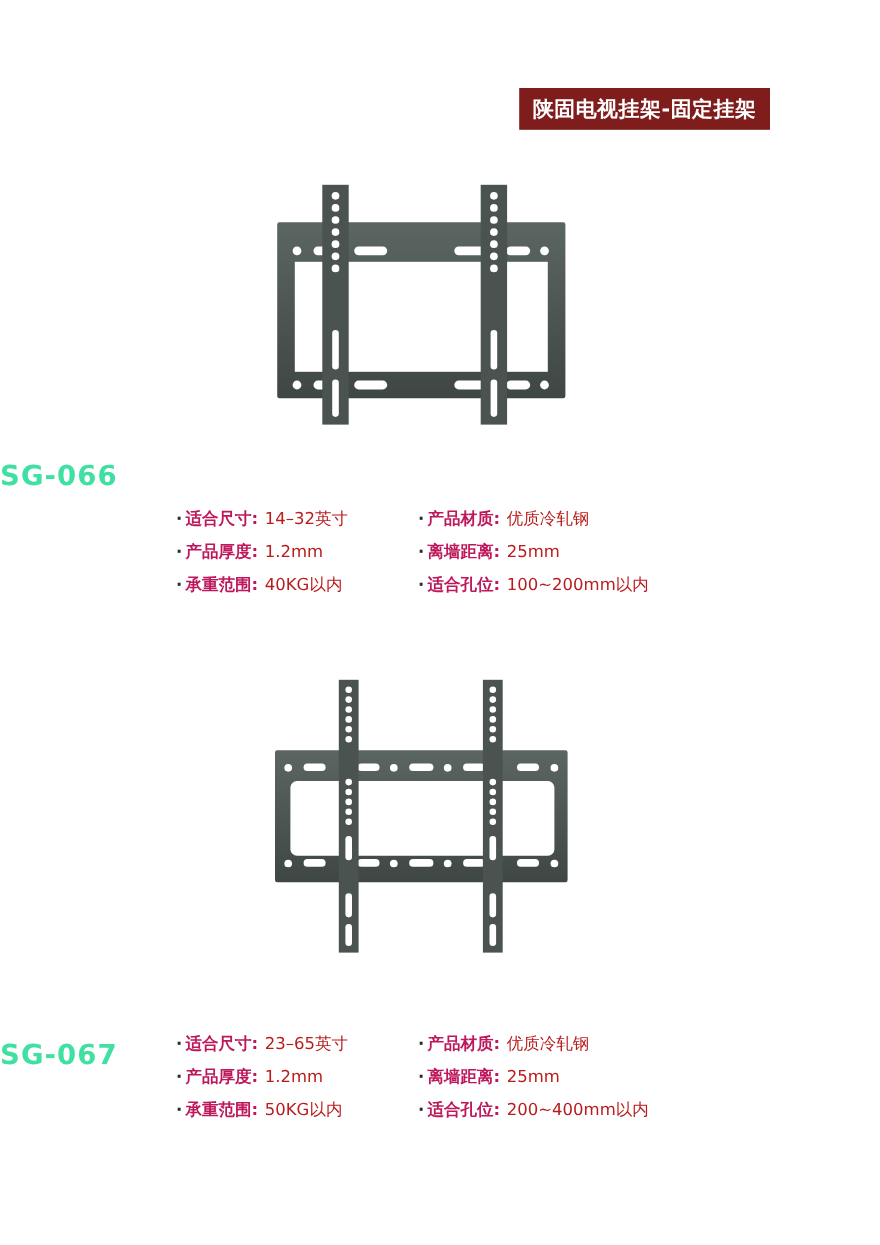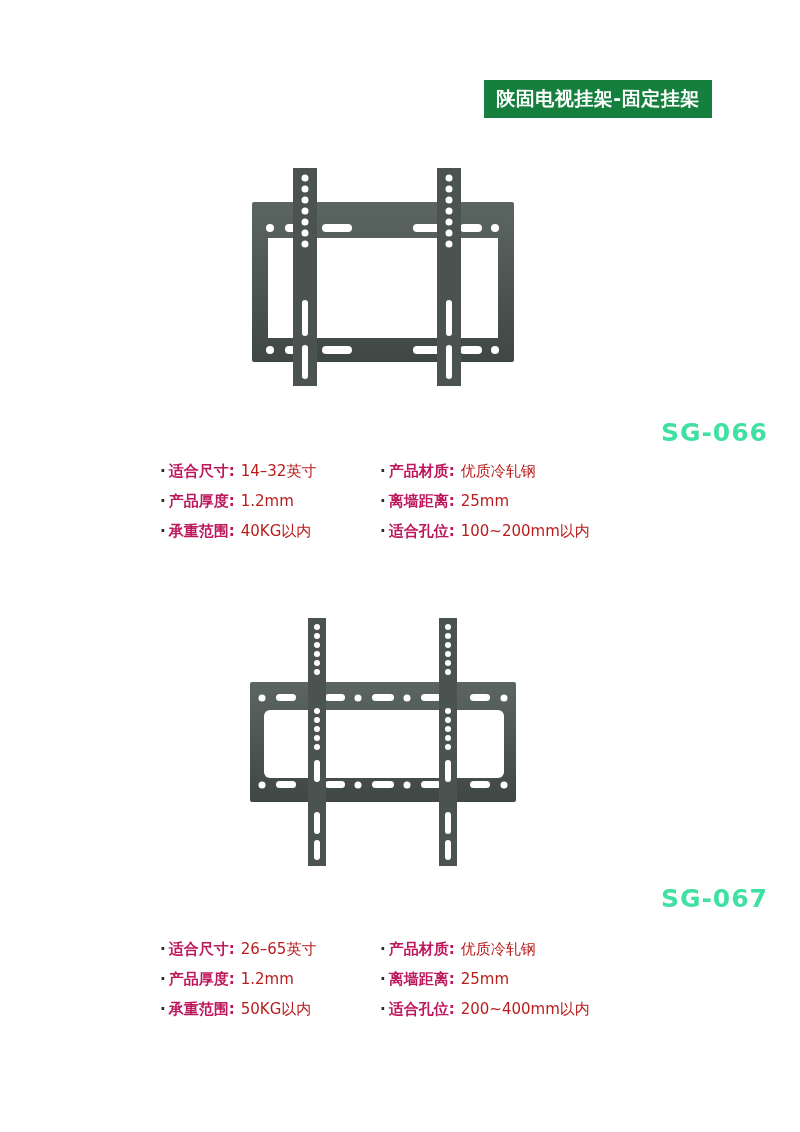--- a/index.html
+++ b/index.html
@@ -8,8 +8,8 @@
     font-family: "DejaVu Sans", "Liberation Sans", sans-serif; color: #2a2a2a;
   }
   .badge {
-    position: absolute; left: 484px; top: 80px; width: 228px; height: 38px;
-    background: #15803d; color: #ffffff; font-size: 19px; font-weight: bold;
+    position: absolute; left: 472px; top: 80px; width: 228px; height: 38px;
+    background: #7f1d1d; color: #ffffff; font-size: 19px; font-weight: bold;
     display: flex; align-items: center; justify-content: center; letter-spacing: 0.5px;
   }
   .product-image { position: absolute; }

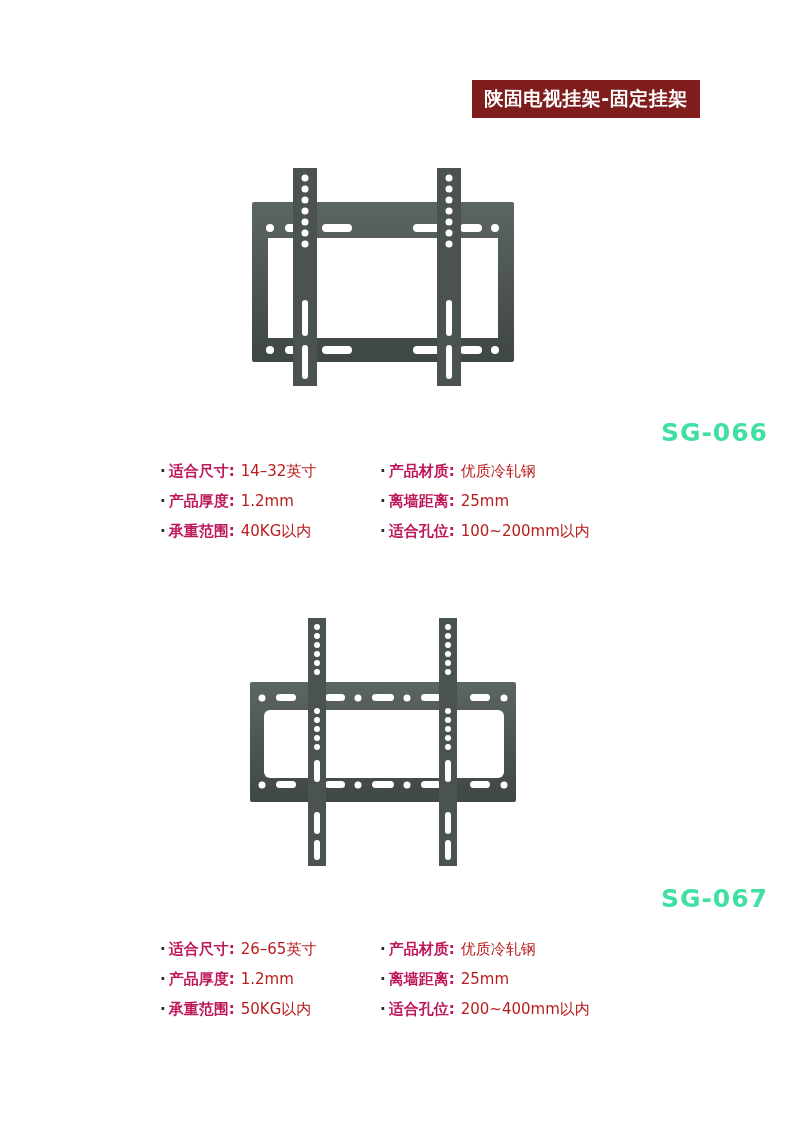--- a/index.html
+++ b/index.html
@@ -14,7 +14,7 @@
   }
   .product-image { position: absolute; }
   .model {
-    position: absolute; left: 0; width: 768px; text-align: right;
+    position: absolute; left: 0; width: 768px; text-align: left;
     font-size: 25px; font-weight: bold; color: #3fe0a2; letter-spacing: 1px;
   }
   .specs { position: absolute; left: 160px; width: 480px; }

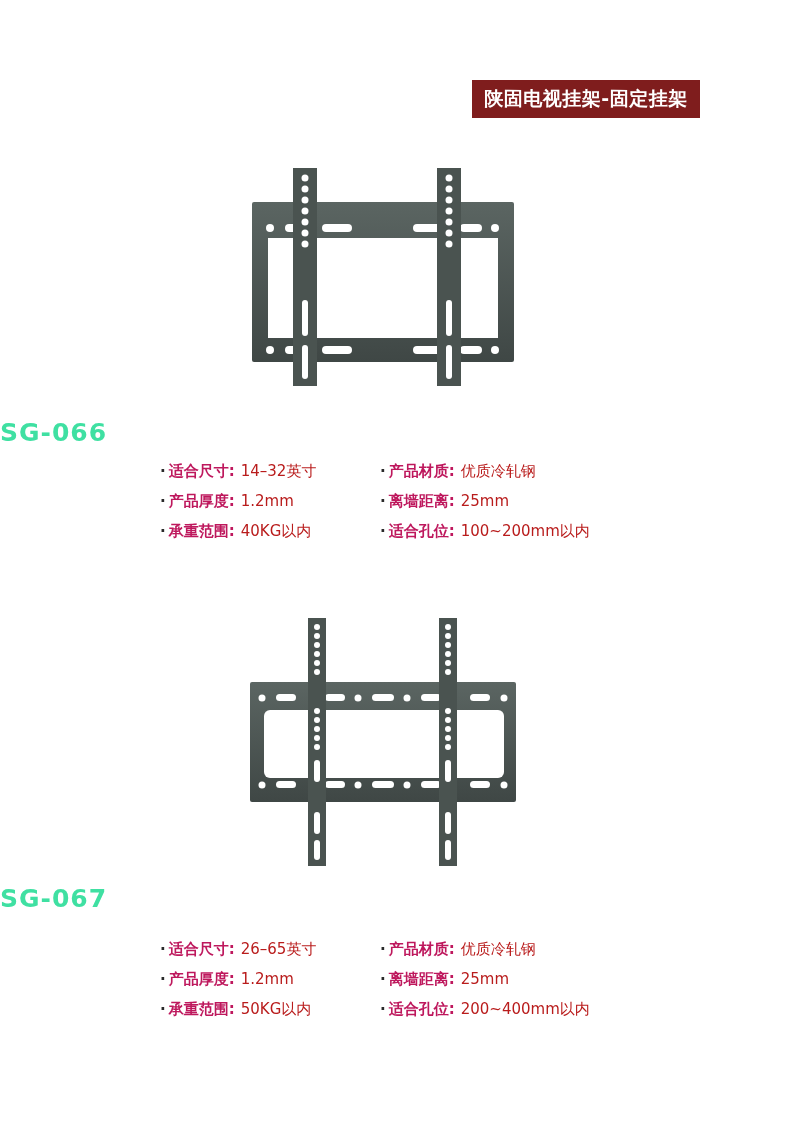--- a/index.html
+++ b/index.html
@@ -186,7 +186,7 @@
   </g>
 </svg>
 
-<div class="model" style="top:884px;">SG-067</div>
+<div class="model" style="top:944px;">SG-067</div>
 
 <div class="specs" style="top:934px;">
   <div class="spec-row">

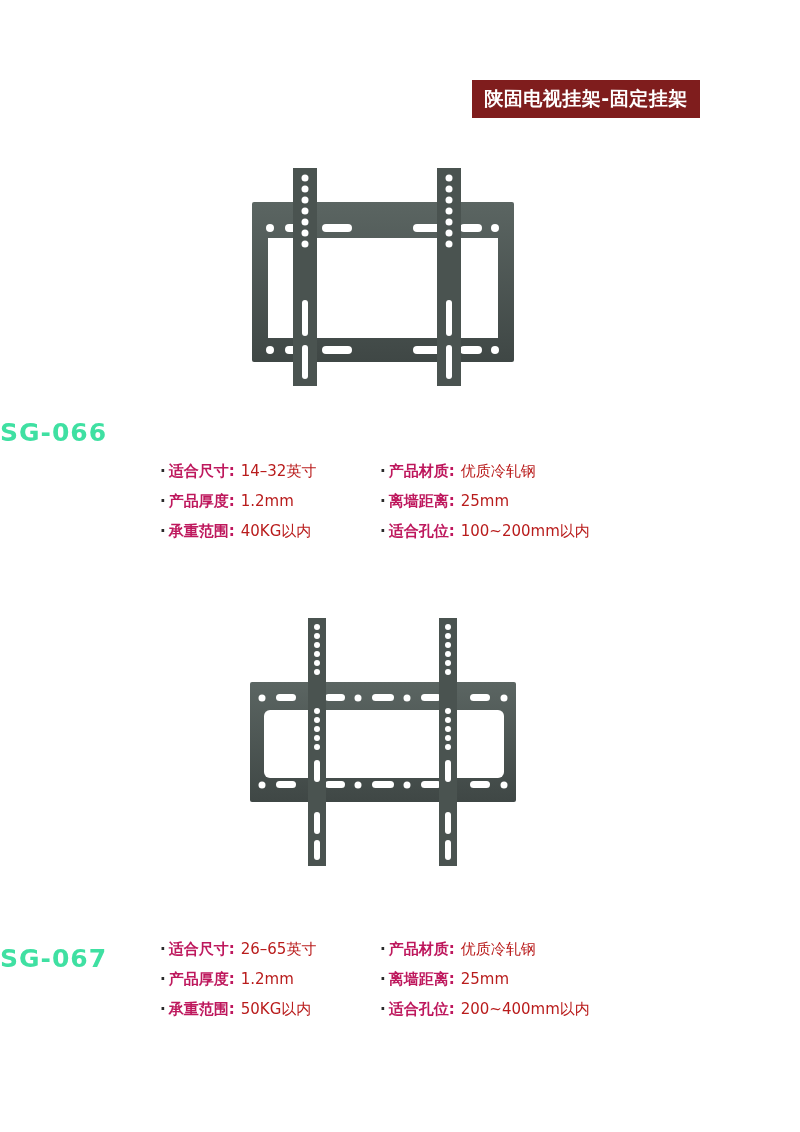--- a/index.html
+++ b/index.html
@@ -193,7 +193,7 @@
     <div class="spec col1">
         <span class="dot">·</span>
         <span class="label">适合尺寸:</span>
-        <span class="value">26–65英寸</span>
+        <span class="value">23–65英寸</span>
       </div>
     <div class="spec">
         <span class="dot">·</span>

